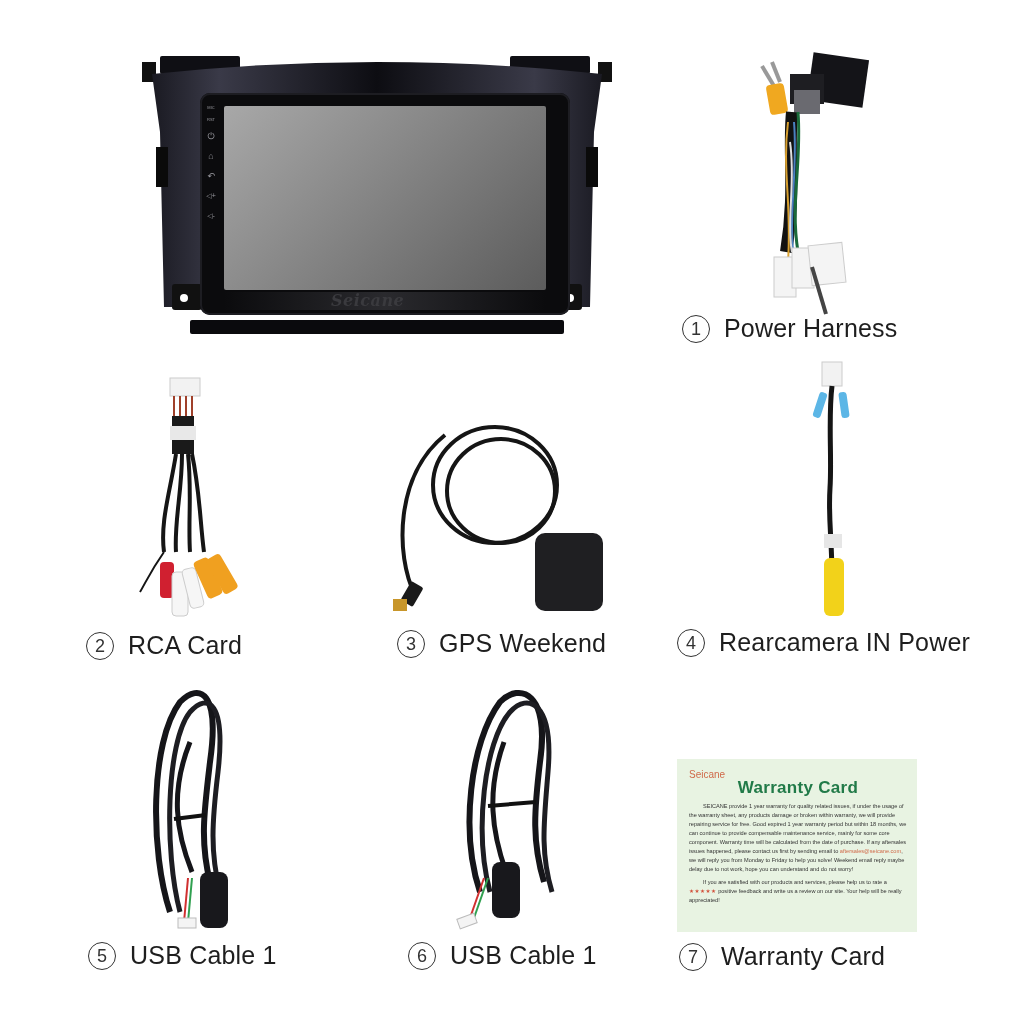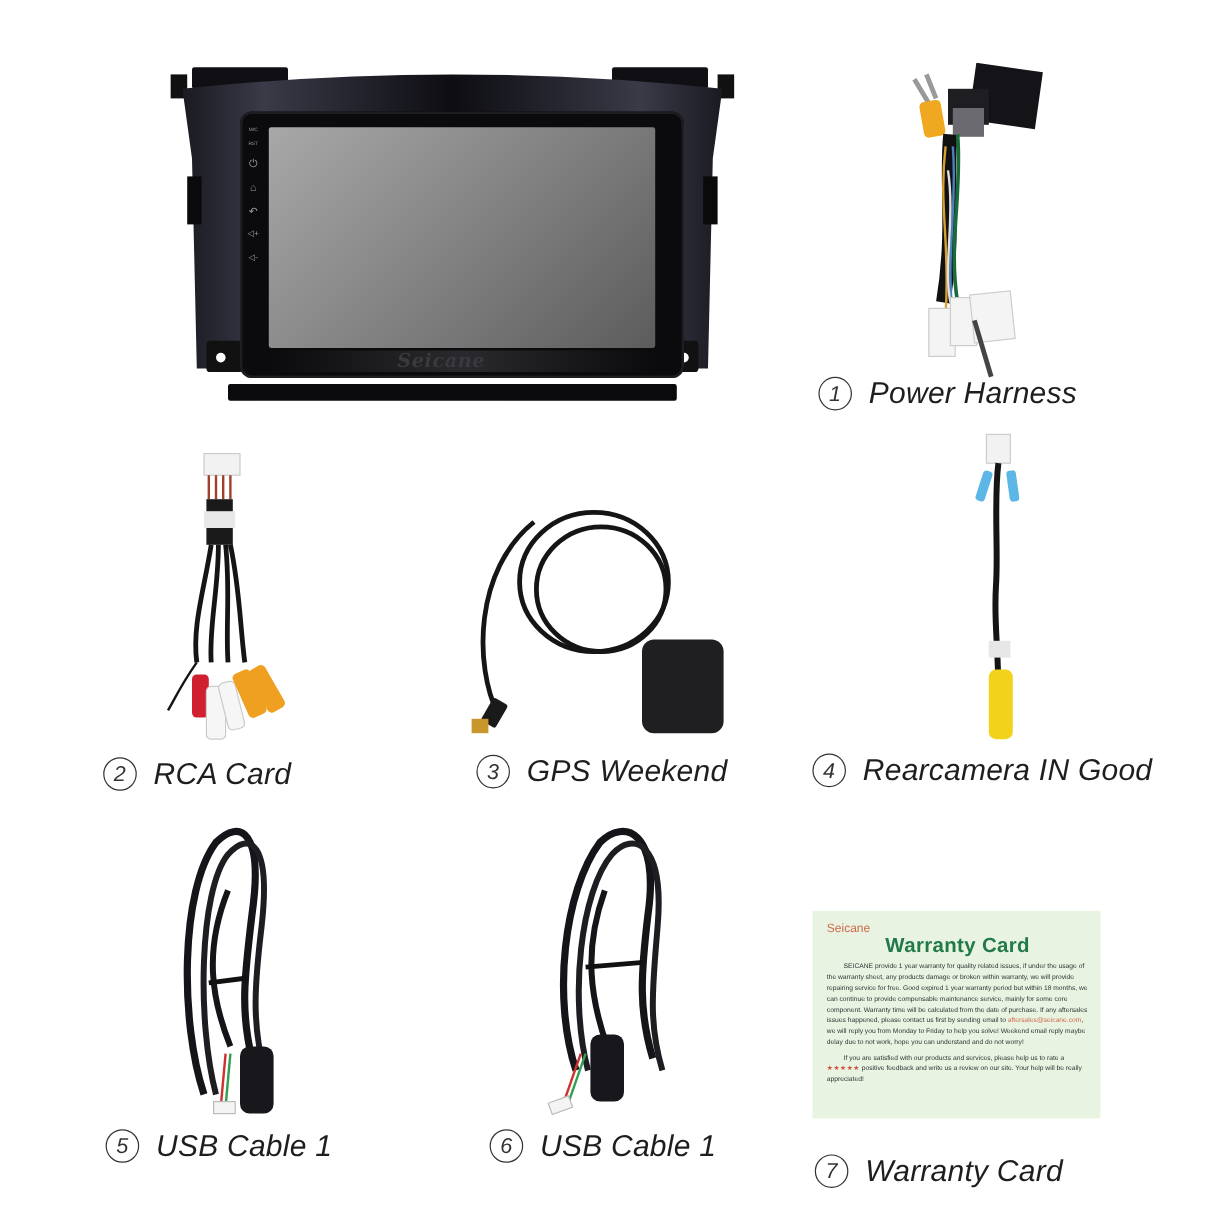--- a/index.html
+++ b/index.html
@@ -6,7 +6,7 @@
   html, body { width: 1024px; height: 1024px; background: #ffffff; overflow: hidden; }
   body { position: relative; font-family: "Liberation Sans", "DejaVu Sans", sans-serif; color: #222; }
   .abs { position: absolute; }
-  .caption { position: absolute; font-size: 25px; color: #1e1e1e; white-space: nowrap; letter-spacing: 0.2px; font-style: italic; }
+  .caption { position: absolute; font-size: 25px; color: #1e1e1e; white-space: nowrap; letter-spacing: 0.2px; }
   .caption .num { display: inline-block; width: 28px; height: 28px; border: 1.4px solid #333; border-radius: 50%;
     font-size: 18px; line-height: 26px; text-align: center; margin-right: 14px; vertical-align: 2px; color: #333; }
   

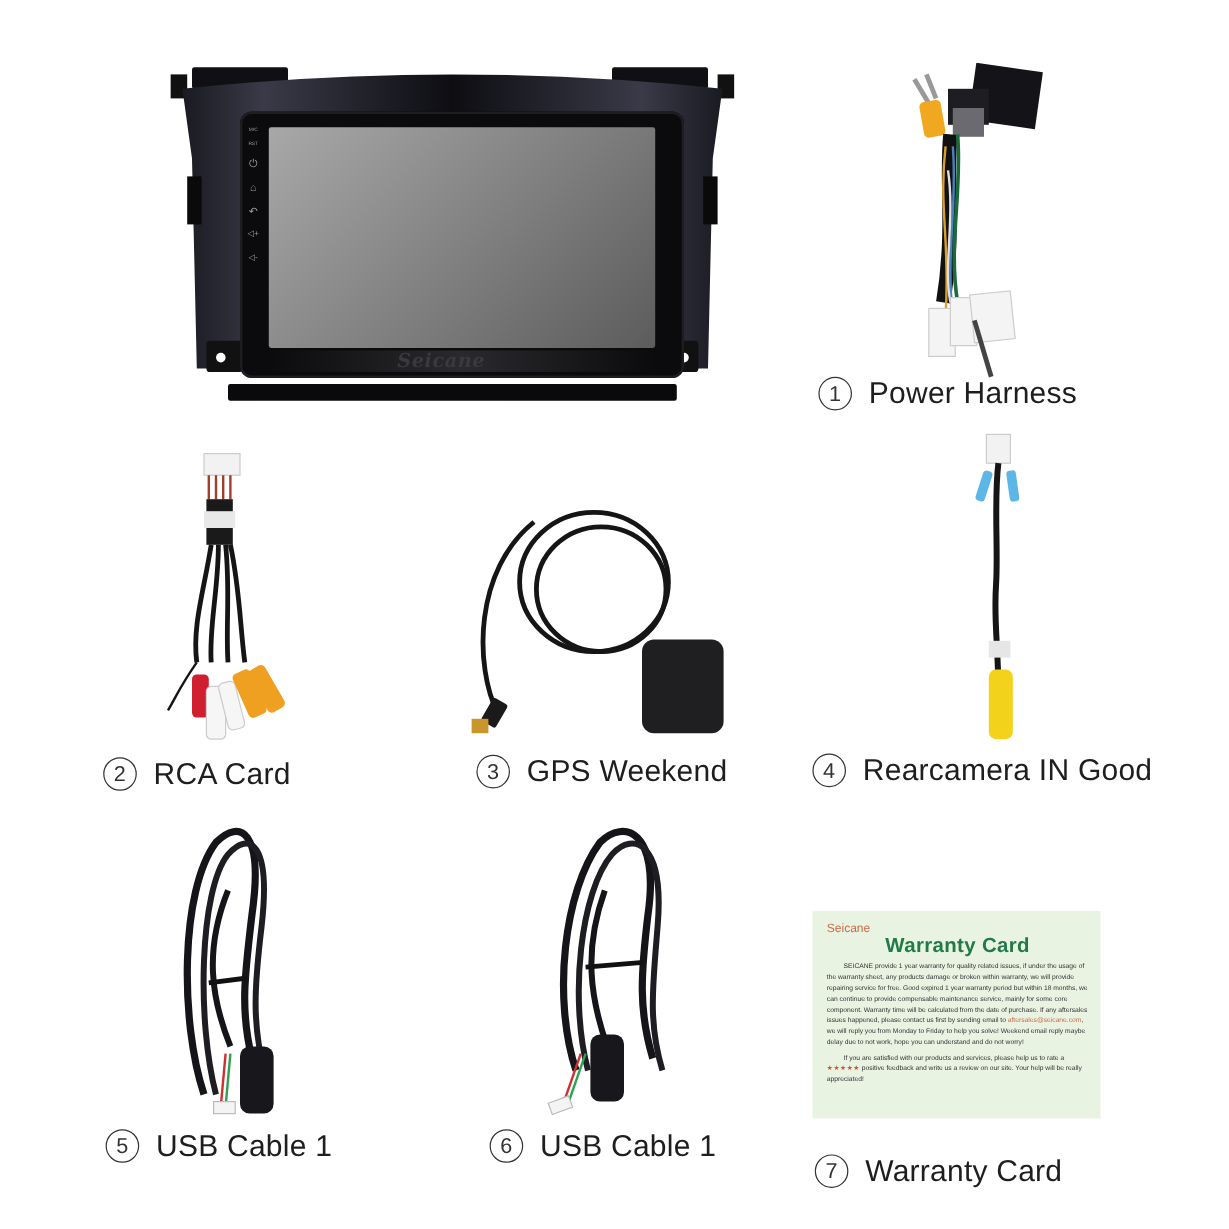--- a/index.html
+++ b/index.html
@@ -138,7 +138,7 @@
   <rect x="24" y="200" width="20" height="58" rx="6" fill="#f2d21a"></rect>
 </svg>
 <div class="caption" style="left:677px;top:628px;">
-  <span class="num">4</span><span>Rearcamera IN Good</span>
+  <span class="num">4</span><span>Rearcamera IN Power</span>
 </div>
 
 <svg class="abs" style="left:140px;top:682px;" width="110" height="255" viewBox="0 0 110 255">

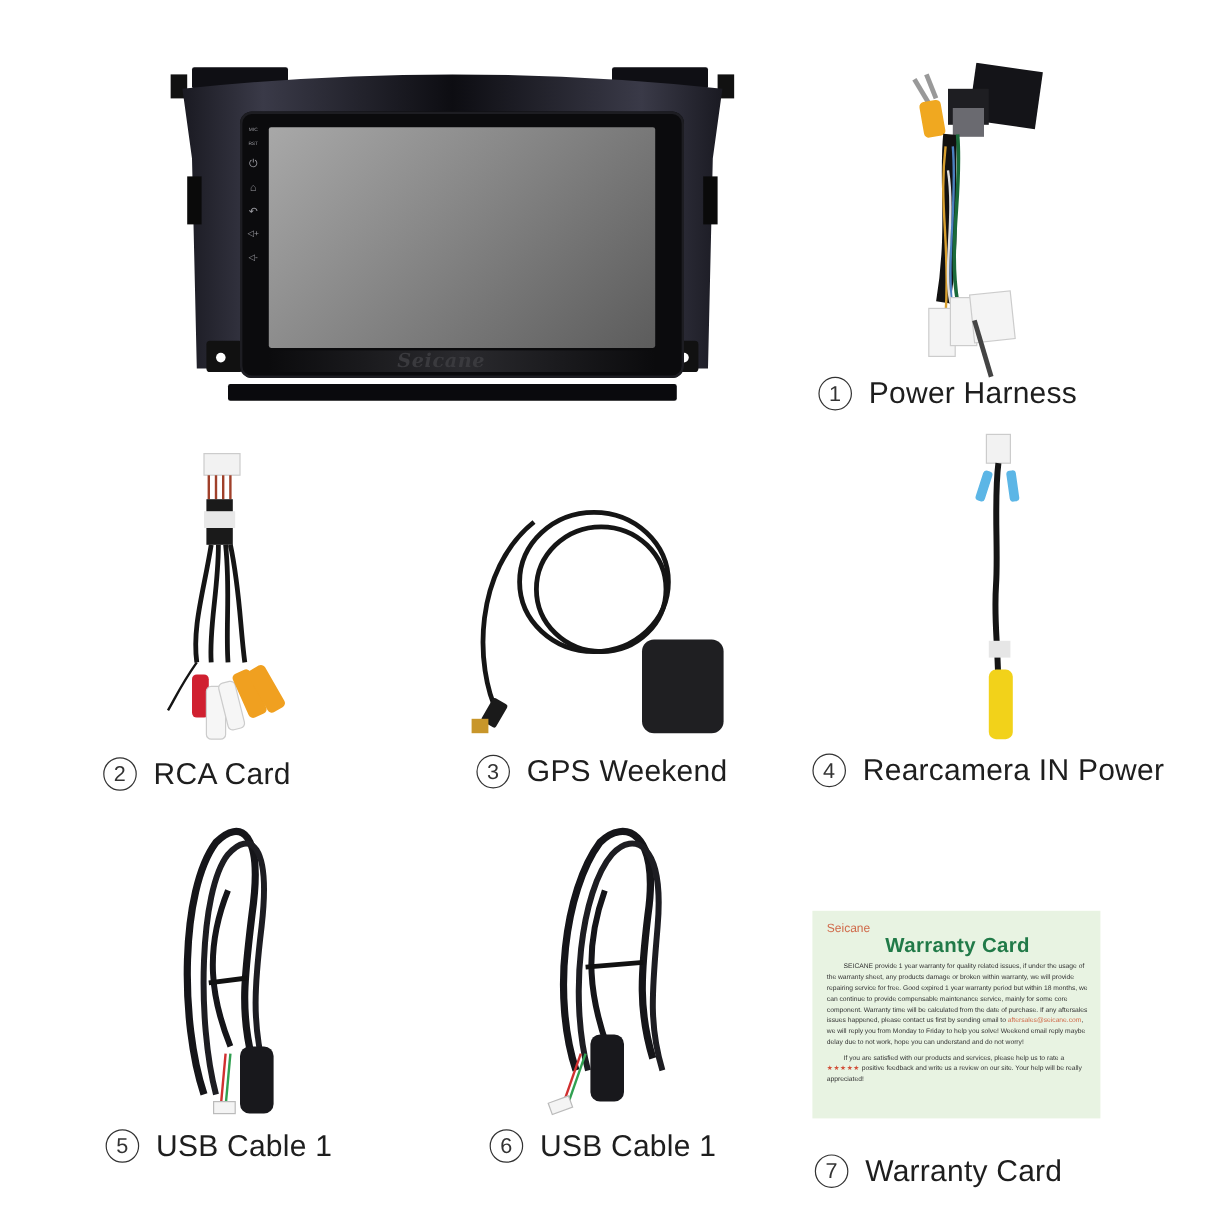--- a/index.html
+++ b/index.html
@@ -175,7 +175,7 @@
   <p><span>SEICANE provide 1 year warranty for quality related issues, if under the usage of the warranty sheet, any products damage or broken within warranty, we will provide repairing service for free. Good expired 1 year warranty period but within 18 months, we can continue to provide compensable maintenance service, mainly for some core component. Warranty time will be calculated from the date of purchase. If any aftersales issues happened, please contact us first by sending email to </span><span class="email">aftersales@seicane.com</span><span>, we will reply you from Monday to Friday to help you solve! Weekend email reply maybe delay due to not work, hope you can understand and do not worry!</span></p>
   <p><span>If you are satisfied with our products and services, please help us to rate a </span><span class="stars">★★★★★</span><span> positive feedback and write us a review on our site. Your help will be really appreciated!</span></p>
 </div>
-<div class="caption" style="left:679px;top:942px;margin-top:20px;">
+<div class="caption" style="left:679px;top:942px;">
   <span class="num">7</span><span>Warranty Card</span>
 </div>
 

